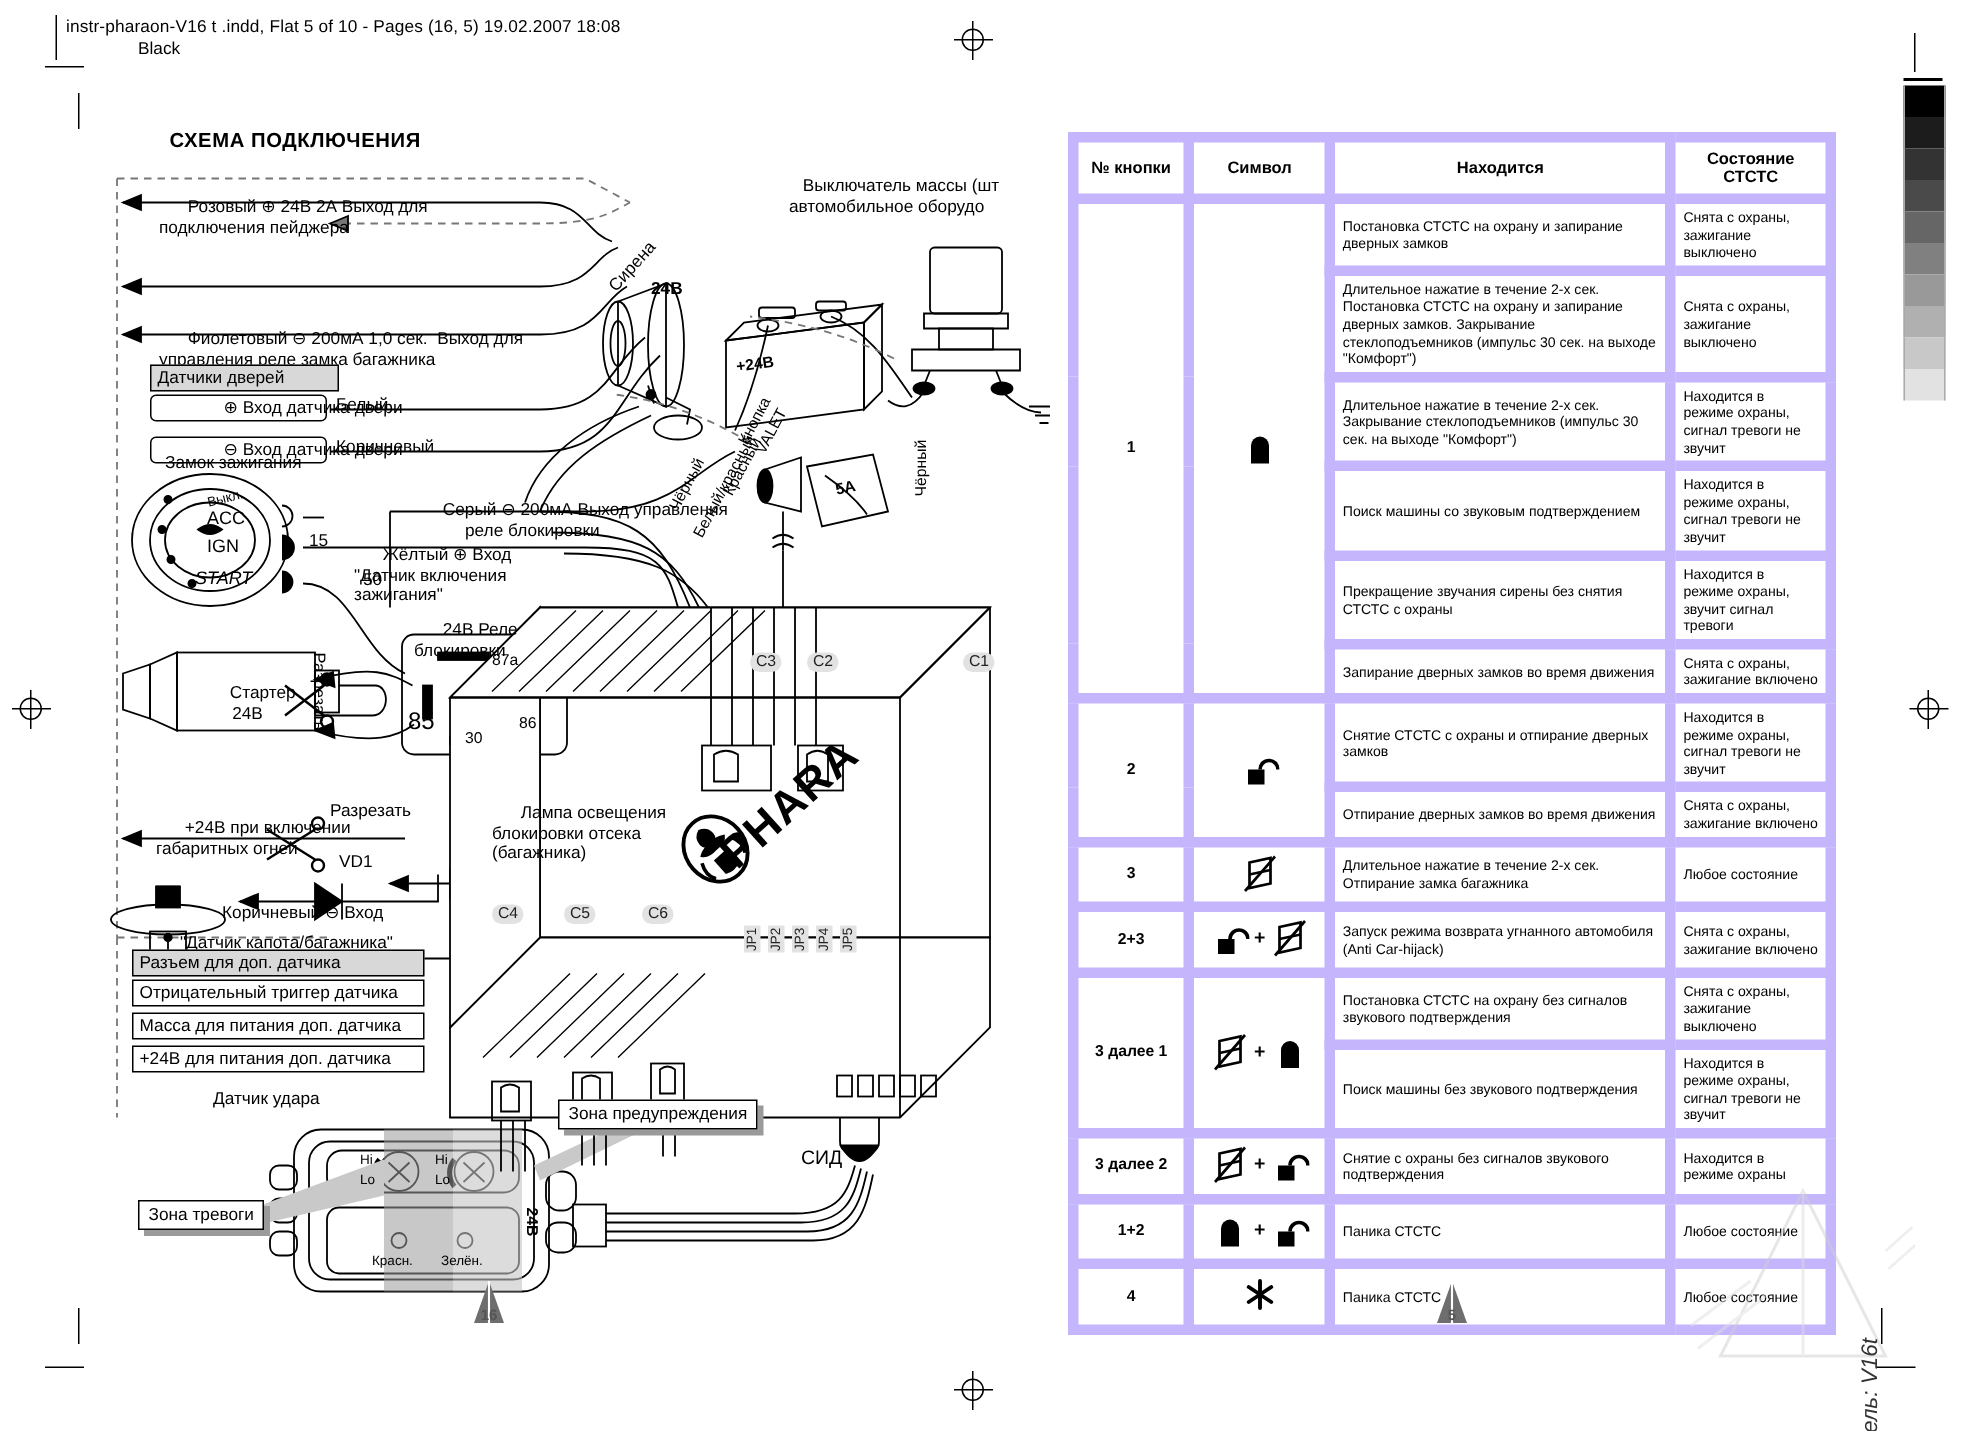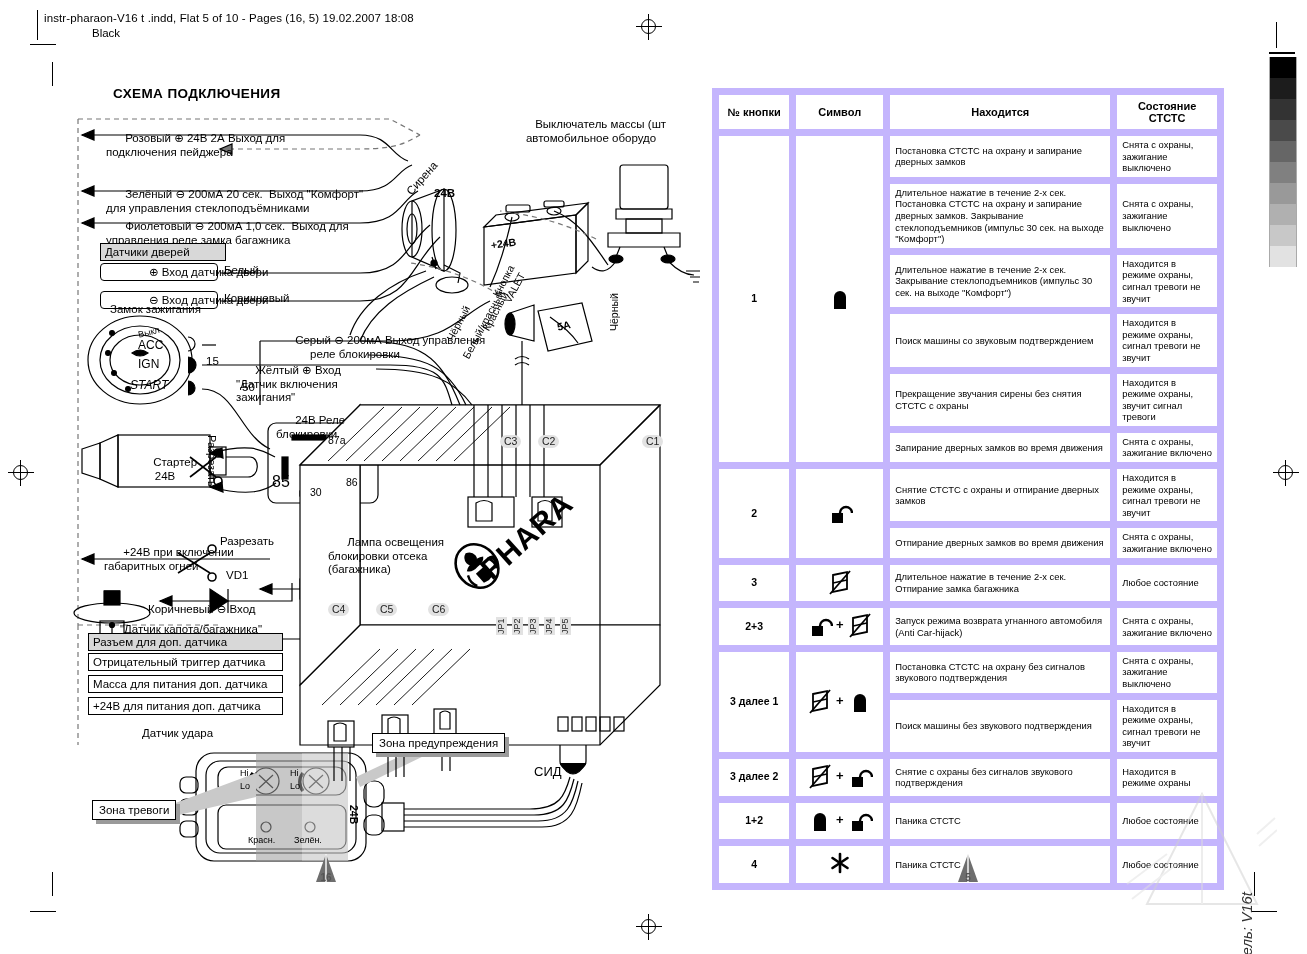--- a/index.html
+++ b/index.html
@@ -368,9 +368,6 @@
 
     <div class="lbl" style="left:46px;top:14px;">
       <span>Розовый ⊕ 24В 2А Выход для</span><br><span>подключения пейджера</span>
-    </div>
-    <div class="lbl" style="left:46px;top:70px;">
-      <span>Зелёный ⊖ 200мА 20 сек.  Выход "Комфорт"</span><br><span>для управления стеклоподъёмниками</span>
     </div>
     <div class="lbl" style="left:46px;top:102px;">
       <span>Фиолетовый ⊖ 200мА 1,0 сек.  Выход для</span><br><span>управления реле замка багажника</span>

